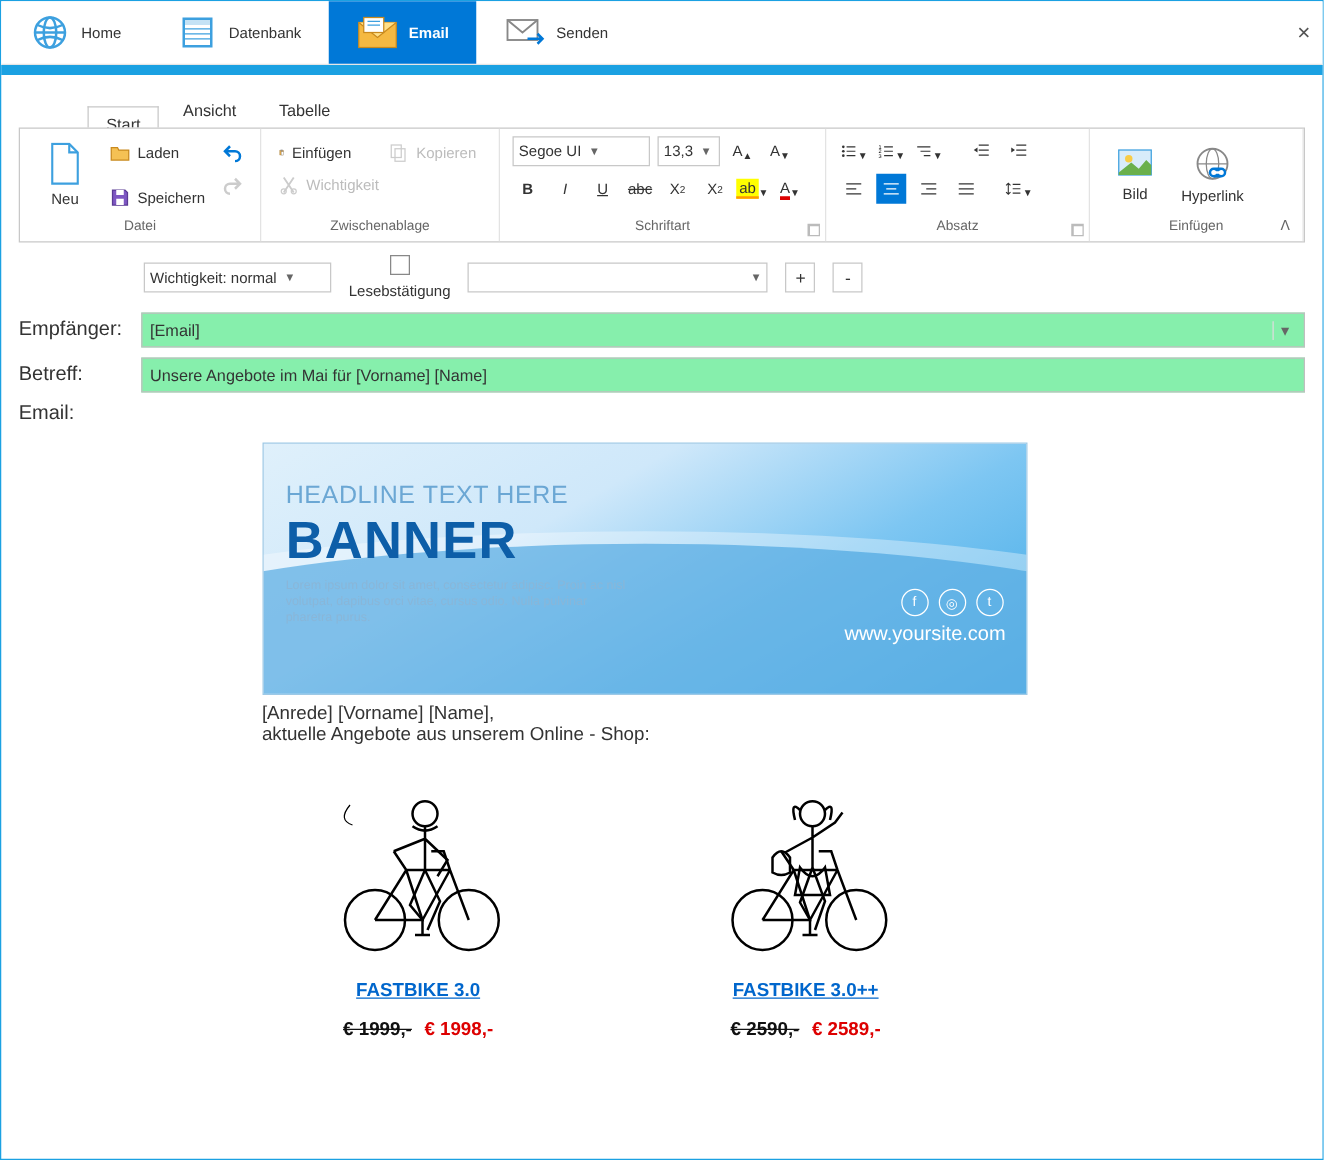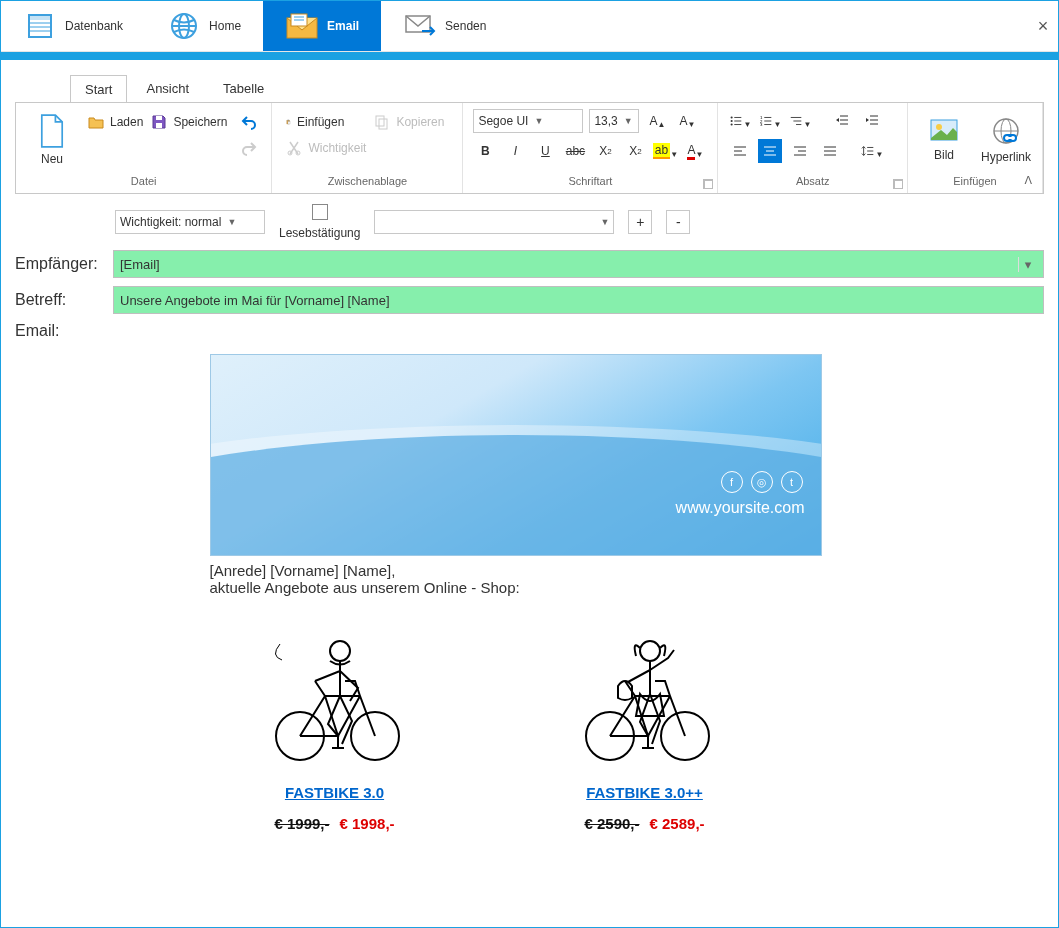--- a/index.html
+++ b/index.html
@@ -70,6 +70,17 @@
     <div class="mitem">
       <span class="micon">
         <svg width="30" height="30" viewBox="0 0 30 30">
+            <circle cx="15" cy="15" r="12" fill="none" stroke="#3da0df" stroke-width="2"></circle>
+            <ellipse cx="15" cy="15" rx="5" ry="12" fill="none" stroke="#3da0df" stroke-width="2"></ellipse>
+            <line x1="3" y1="15" x2="27" y2="15" stroke="#3da0df" stroke-width="2"></line>
+            <path d="M5 9 Q15 14 25 9 M5 21 Q15 16 25 21" fill="none" stroke="#3da0df" stroke-width="2"></path>
+          </svg>
+      </span>
+      <span>Home</span>
+    </div>
+    <div class="mitem">
+      <span class="micon">
+        <svg width="30" height="30" viewBox="0 0 30 30">
             <rect x="4" y="4" width="22" height="22" fill="#fff" stroke="#3da0df" stroke-width="2"></rect>
             <rect x="4" y="4" width="22" height="5" fill="#3da0df" opacity="0.3"></rect>
             <line x1="4" y1="12" x2="26" y2="12" stroke="#3da0df"></line>
@@ -78,17 +89,6 @@
           </svg>
       </span>
       <span>Datenbank</span>
-    </div>
-    <div class="mitem">
-      <span class="micon">
-        <svg width="30" height="30" viewBox="0 0 30 30">
-            <circle cx="15" cy="15" r="12" fill="none" stroke="#3da0df" stroke-width="2"></circle>
-            <ellipse cx="15" cy="15" rx="5" ry="12" fill="none" stroke="#3da0df" stroke-width="2"></ellipse>
-            <line x1="3" y1="15" x2="27" y2="15" stroke="#3da0df" stroke-width="2"></line>
-            <path d="M5 9 Q15 14 25 9 M5 21 Q15 16 25 21" fill="none" stroke="#3da0df" stroke-width="2"></path>
-          </svg>
-      </span>
-      <span>Home</span>
     </div>
     <div class="mitem active">
       <span class="micon">

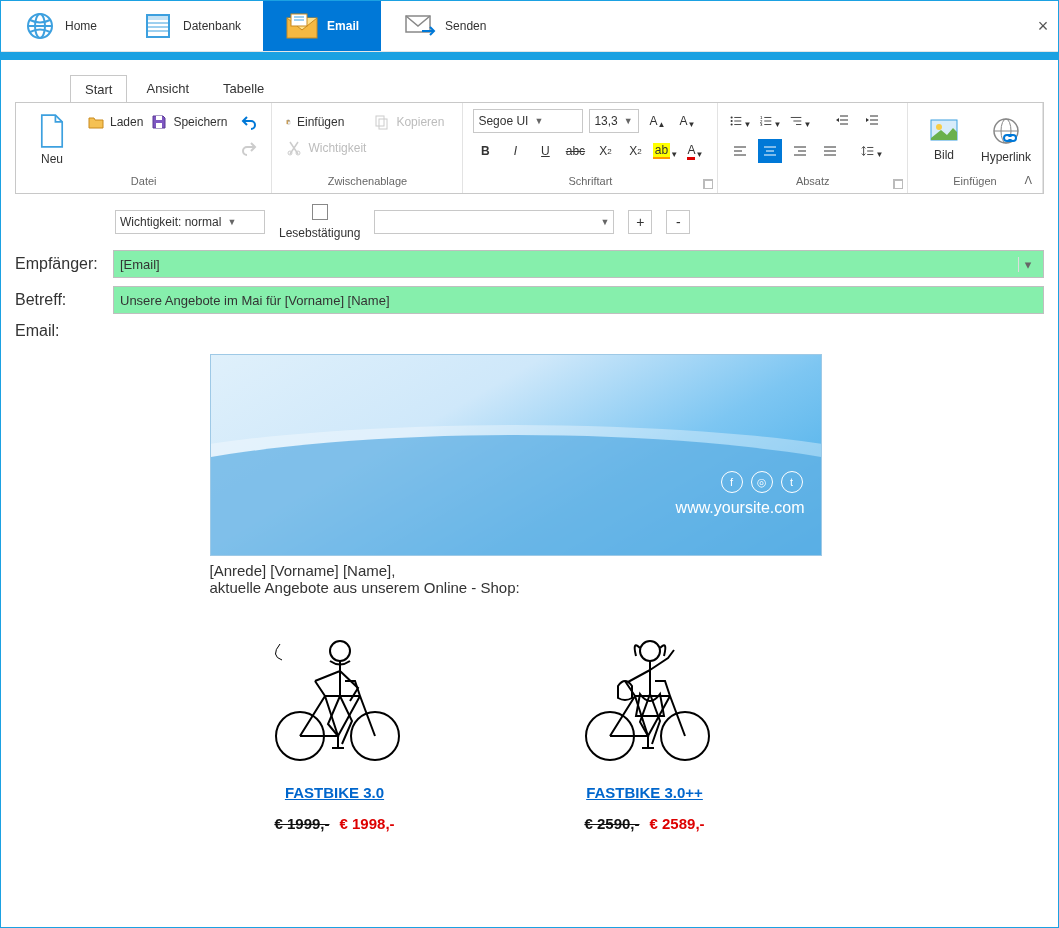--- a/index.html
+++ b/index.html
@@ -16,7 +16,7 @@
 .inner{flex:1;display:flex;flex-direction:column;padding:14px;box-sizing:border-box;overflow:hidden;}
 .tabs{display:flex;align-items:flex-end;padding-left:55px;}
 .tab{padding:6px 14px 6px 14px;border:1px solid transparent;border-bottom:none;font-size:13px;color:#333;cursor:pointer;margin-right:4px;}
-.tab.active{border-color:#c8c8c8;background:#fff;position:relative;top:1px;}
+.tab.active{border-color:#c8c8c8;background:#fff;position:relative;top:11px;}
 .ribbon{border:1px solid #c8c8c8;background:#fff;display:flex;min-height:90px;position:relative;}
 .rgroup{border-right:1px solid #e3e3e3;padding:6px 10px 2px 10px;display:flex;flex-direction:column;}
 .rgroup .body{flex:1;display:flex;}

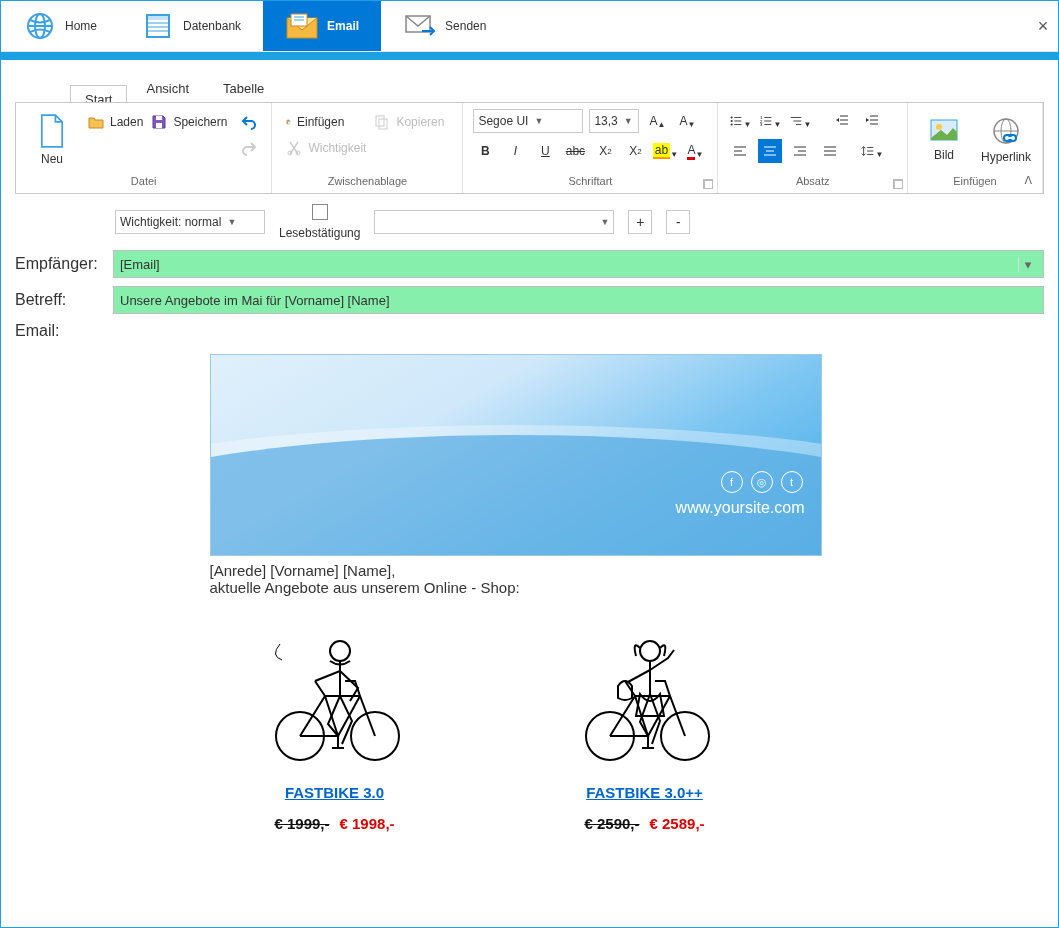--- a/index.html
+++ b/index.html
@@ -136,7 +136,7 @@
               </svg>
             <span>Neu</span>
           </div>
-          <div style="display:flex;margin-left:6px;">
+          <div style="display:flex;flex-direction:column;margin-left:6px;gap:10px;">
             <div class="rbtn">
                 <svg class="svgicon" viewBox="0 0 16 16">
                   <path d="M1 4h5l1 2h8v8H1z" fill="#f5c154" stroke="#c98a1e"></path>

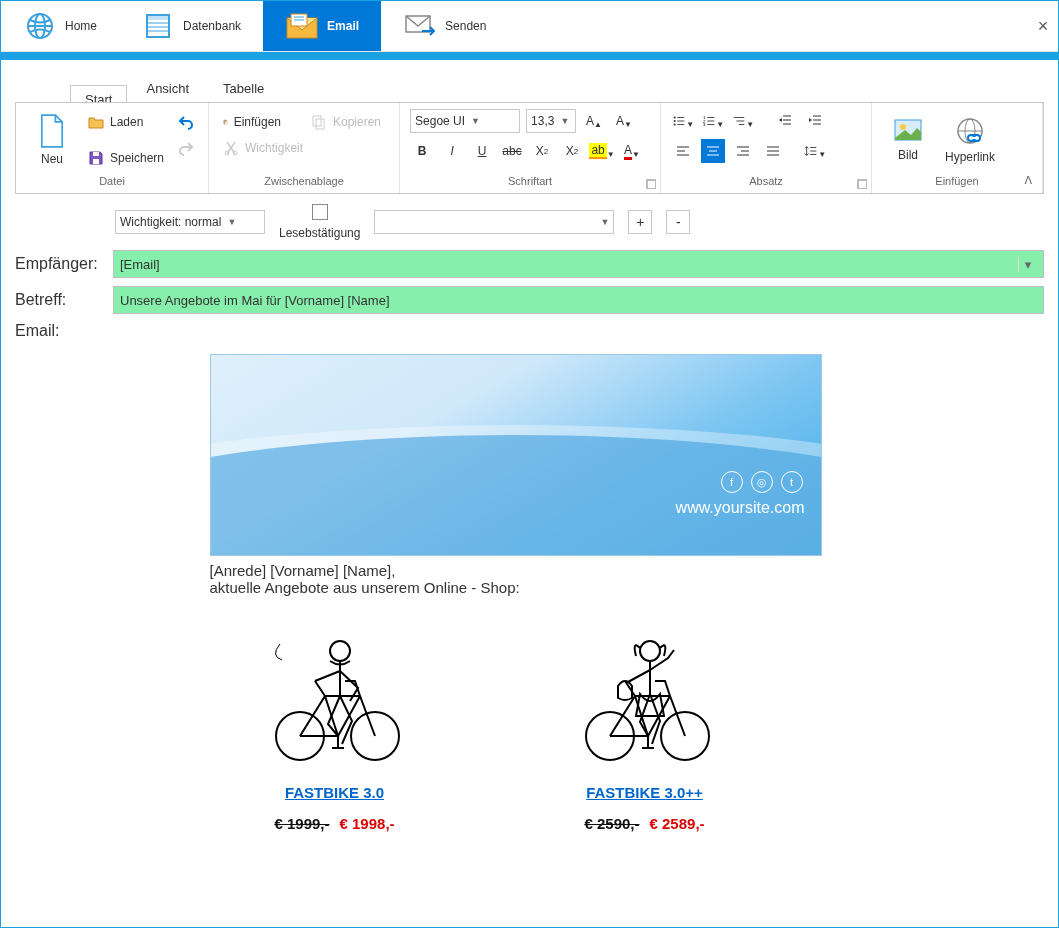--- a/index.html
+++ b/index.html
@@ -404,6 +404,11 @@
         <div class="banner">
           <div class="wave"></div>
             <div class="wave wave2"></div>
+          <div class="txt">
+            <div class="head">HEADLINE TEXT HERE</div>
+            <div class="big">BANNER</div>
+            <div class="lorem">Lorem ipsum dolor sit amet, consectetur adipisc. Proin ac nisl volutpat, dapibus orci vitae, cursus odio. Nulla pulvinar pharetra purus.</div>
+          </div>
           <div class="soc">
               <span>f</span>
               <span>◎</span>

